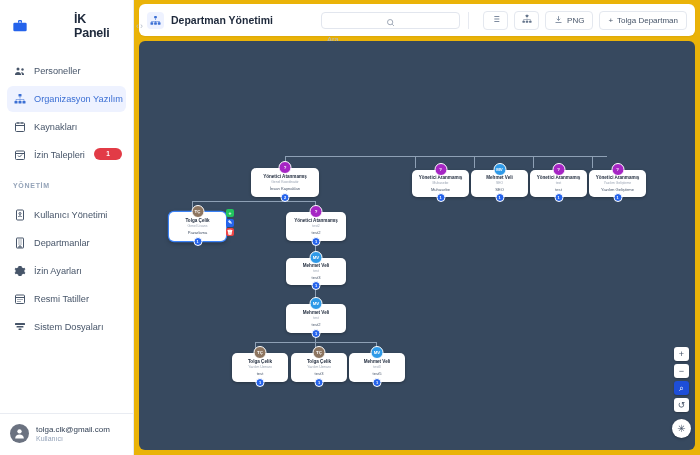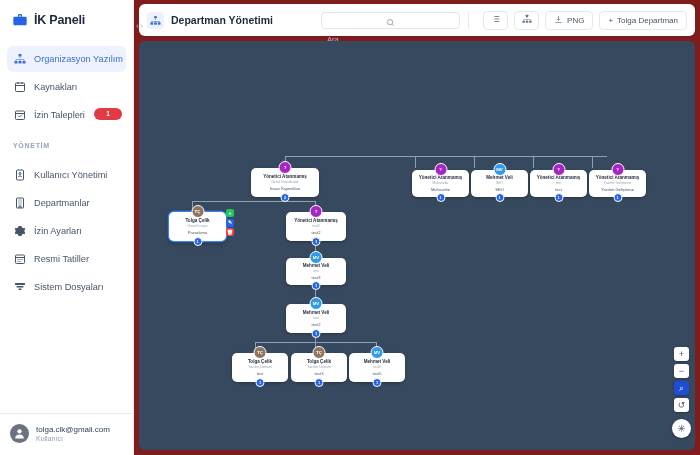--- a/index.html
+++ b/index.html
@@ -25,7 +25,7 @@
   }
   .brand-icon { width: 16px; height: 16px; flex: 0 0 16px; }
   .brand-title {
-    font-size: 12.5px; font-weight: bold; color: #1e293b; letter-spacing: -0.2px;
+    font-size: 12.5px; font-weight: bold; color: #1e293b; letter-spacing: -0.2px; margin-left: 40px;
   }
   .nav { padding: 8px 7px 0 7px; }
   .nav-item {

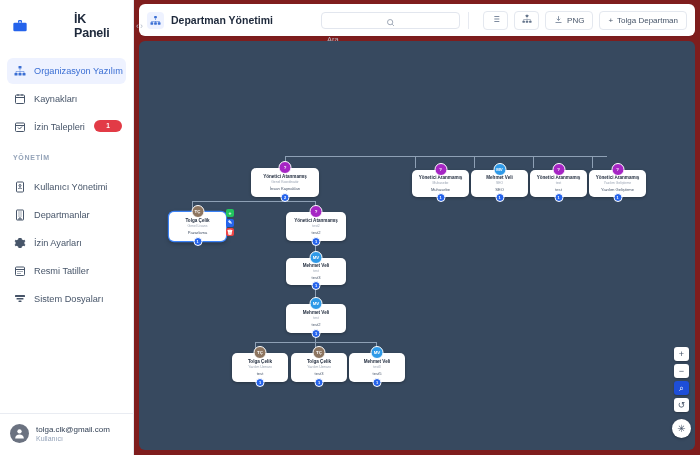--- a/index.html
+++ b/index.html
@@ -71,7 +71,7 @@
   }
 
   
-  .main { flex: 1; height: 455px; position: relative; background: #7f1d1d; padding: 4px 5px 5px 5px; display:flex; flex-direction:column; }
+  .main { flex: 1; height: 455px; position: relative; background: #eab308; padding: 4px 5px 5px 5px; display:flex; flex-direction:column; }
   .topbar {
     height: 32px; background: #fff; border-radius: 6px;
     display: flex; align-items: center; padding: 0 8px;

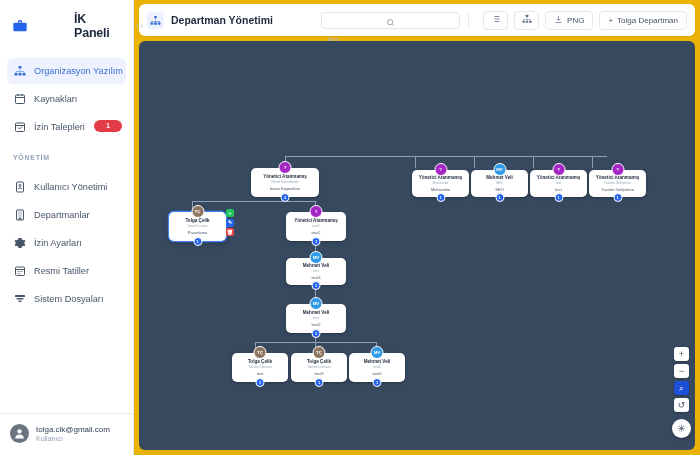--- a/index.html
+++ b/index.html
@@ -173,6 +173,17 @@
     </div>
 
     <nav class="nav">
+      <div class="nav-item">
+        <span class="ic">
+          <svg viewBox="0 0 24 24" width="12" height="12" fill="currentColor">
+              <circle cx="8" cy="8" r="3"></circle>
+              <circle cx="17" cy="9" r="2.4"></circle>
+              <path d="M2 19c0-3.3 2.7-5 6-5s6 1.7 6 5v1H2v-1z"></path>
+              <path d="M15.5 14.4c2.6.3 4.5 1.9 4.5 4.6v1h-4.2v-1c0-1.7-.6-3.1-1.6-4.1.4-.2.8-.4 1.3-.5z"></path>
+            </svg>
+        </span>
+        <span class="lbl">Personeller</span>
+      </div>
 
       <div class="nav-item active">
         <span class="ic">

